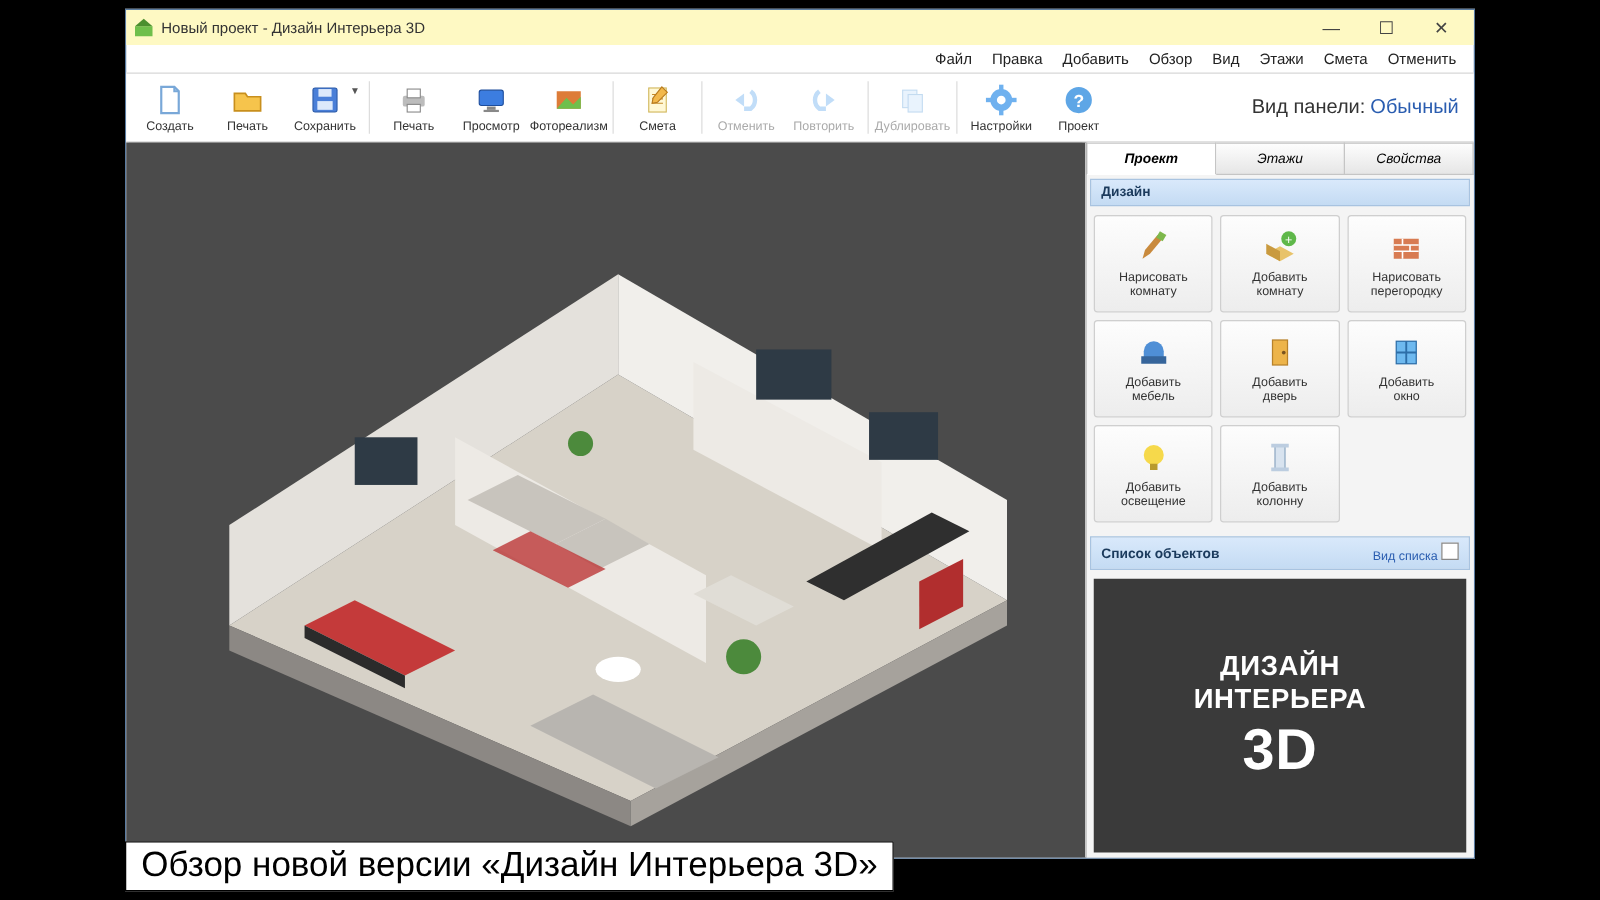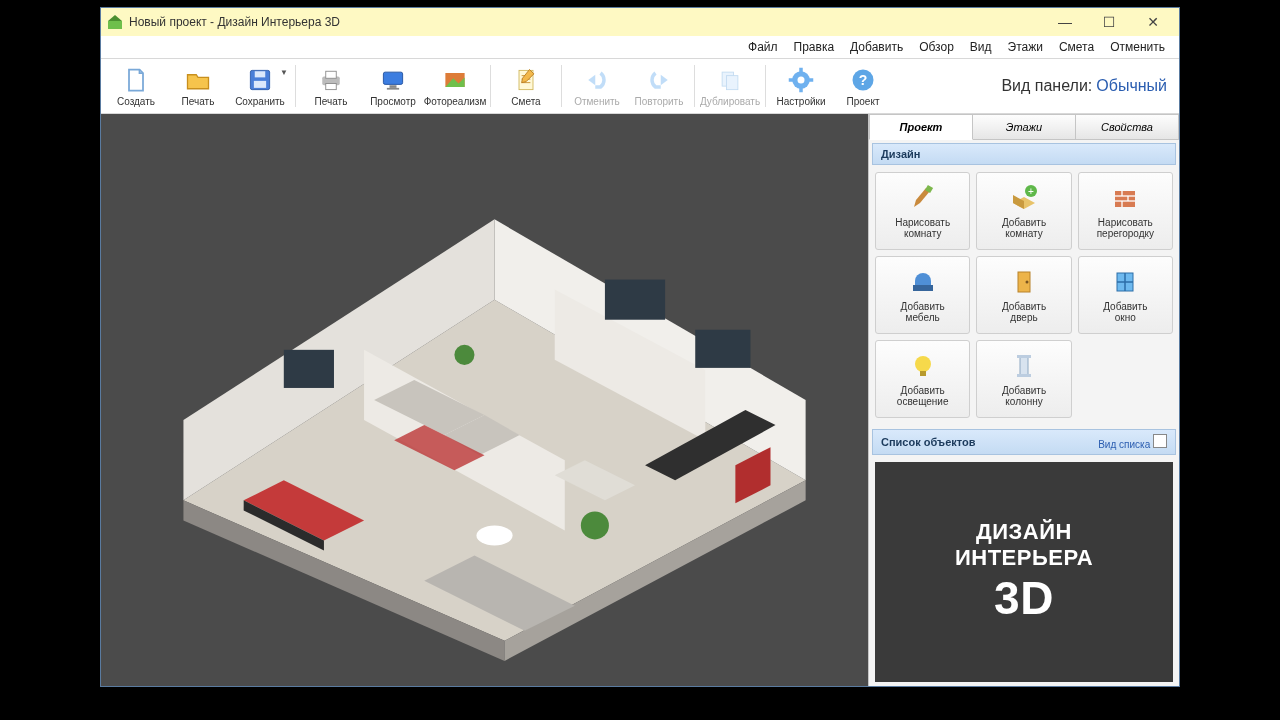--- a/index.html
+++ b/index.html
@@ -373,6 +373,7 @@
 
 </div>
 
+<div class="caption">Обзор новой версии «Дизайн Интерьера 3D»</div>
 </div>
 
 </body></html>

